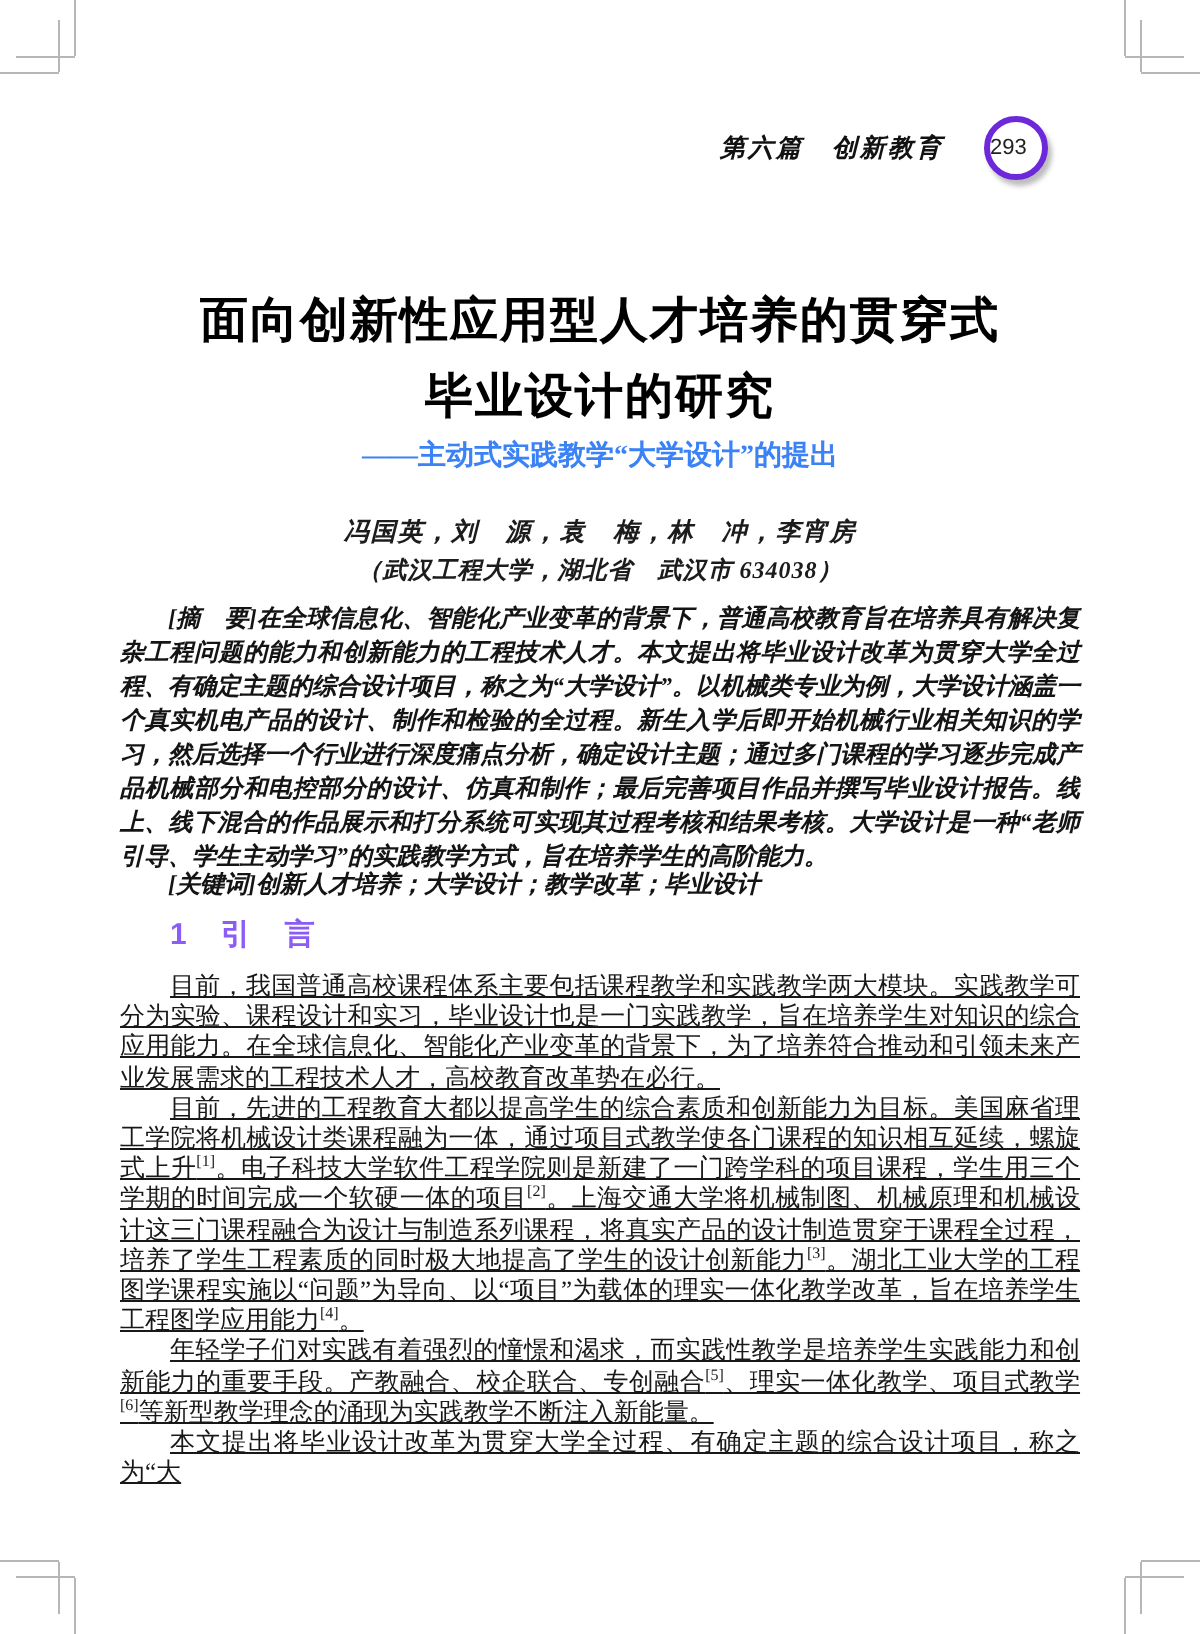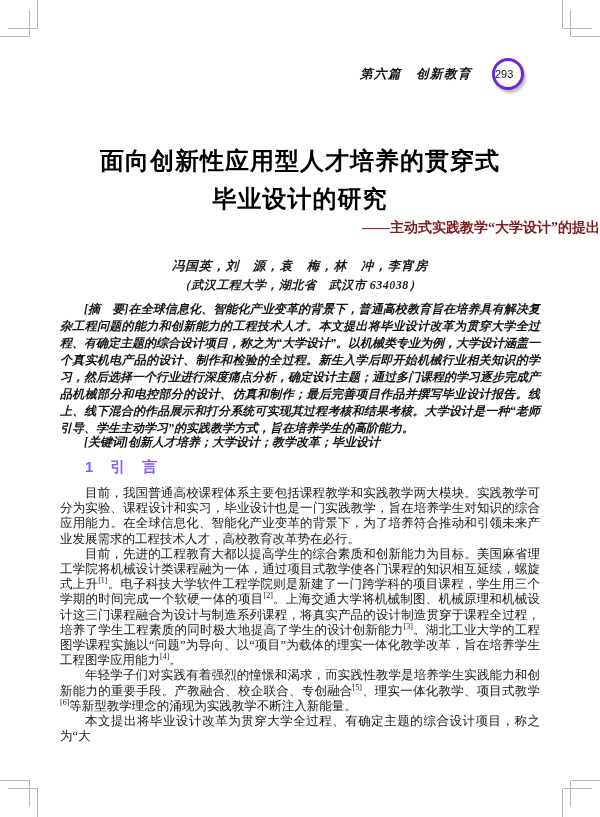--- a/index.html
+++ b/index.html
@@ -31,8 +31,8 @@
     font-weight:900; font-size:24px; line-height:38px; letter-spacing:1px; color:#000;
   }
   .subtitle {
-    position:absolute; top:219px; left:0; width:600px; text-align:right;
-    font-weight:700; font-size:14px; color:#7f1d1d;
+    position:absolute; top:219px; left:0; width:600px; text-align:center;
+    font-weight:700; font-size:14px; color:#3b82f6;
   }
   .authors {
     position:absolute; top:258px; left:0; width:600px; text-align:center;

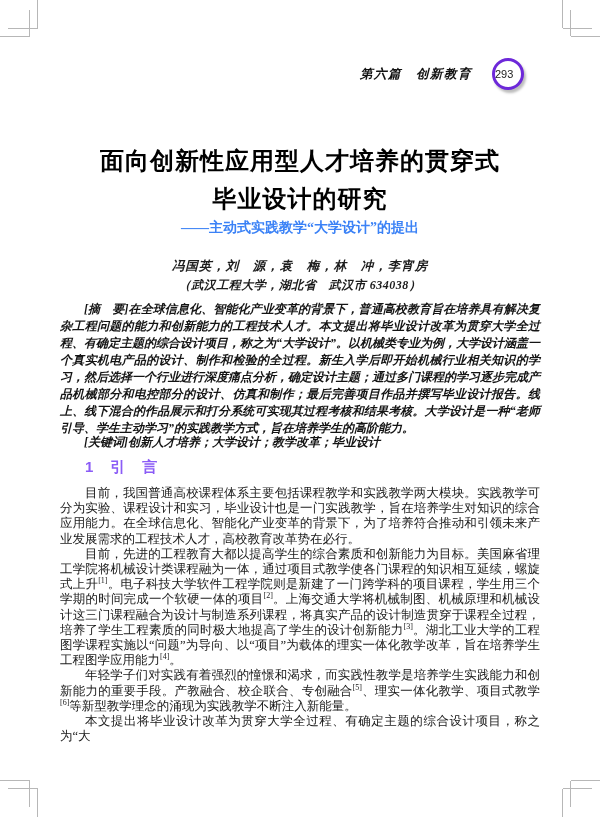--- a/index.html
+++ b/index.html
@@ -65,7 +65,7 @@
     position:absolute; top:486px; left:60px; width:480px;
     font-size:12.5px; line-height:15.2px; text-align:justify; color:#181818;
   }
-  .body-text p { margin:0; text-indent:2em; }
+  .body-text p { margin:0; text-indent:2em;text-decoration:underline; }
   sup { font-size:8px; line-height:0; }
 </style>
 </head>

